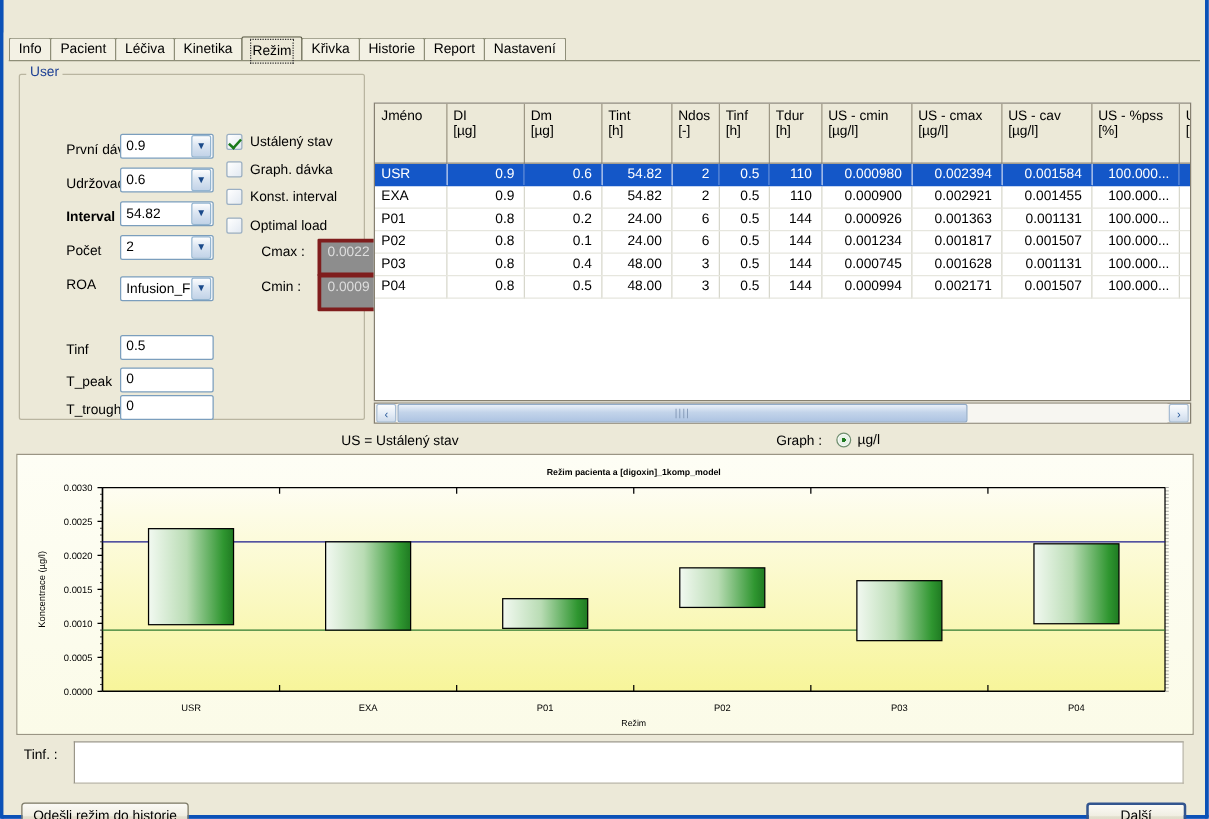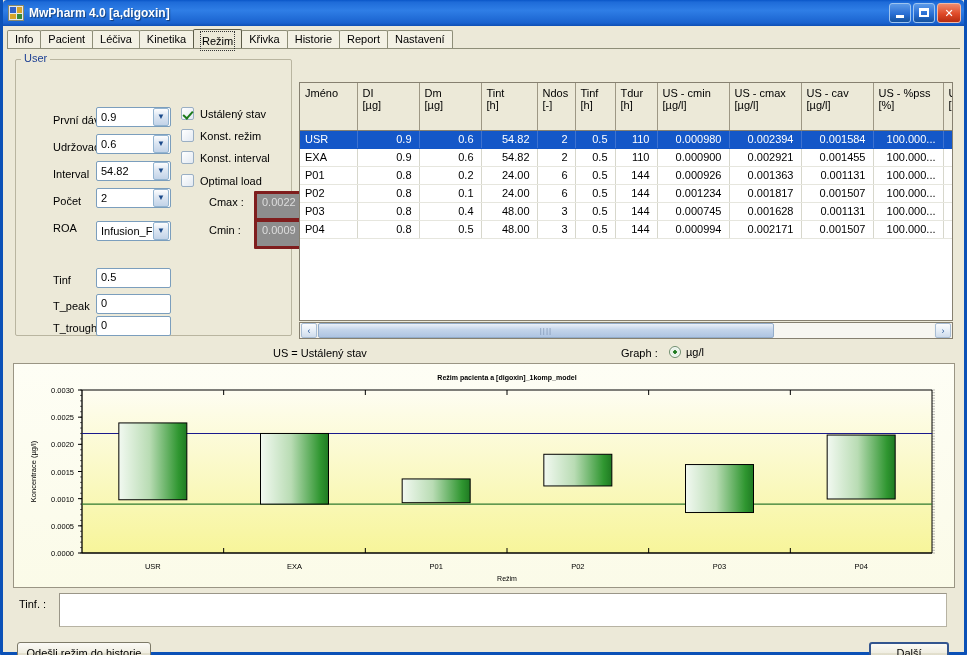--- a/index.html
+++ b/index.html
@@ -206,26 +206,6 @@
 
 <div id="window">
 
-  <div id="titlebar">
-    <span class="tb-icon">
-        <i></i>
-        <i></i>
-        <i></i>
-        <i></i>
-      </span>
-    <span id="title-text">MwPharm 4.0  [a,digoxin]</span>
-    <span class="tb-btns">
-      <span class="tb-btn">
-          <span class="mini"></span>
-        </span>
-      <span class="tb-btn">
-          <span class="maxi"></span>
-        </span>
-      <span class="tb-btn close">
-          <span class="g">✕</span>
-        </span>
-    </span>
-  </div>
 
   <div id="client">
 

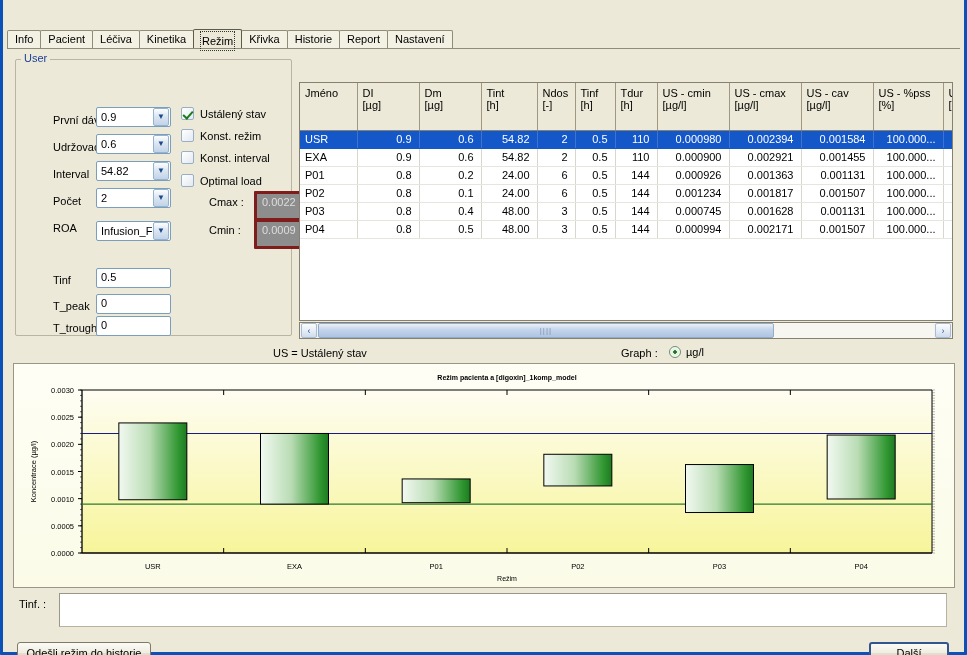--- a/index.html
+++ b/index.html
@@ -266,7 +266,7 @@
     </div>
     <div class="chk" style="left:178px; top:103px;">
       <span class="box"></span>
-      <span class="lbl">Konst. režim</span>
+      <span class="lbl">Graph. dávka</span>
     </div>
     <div class="chk" style="left:178px; top:125px;">
       <span class="box"></span>

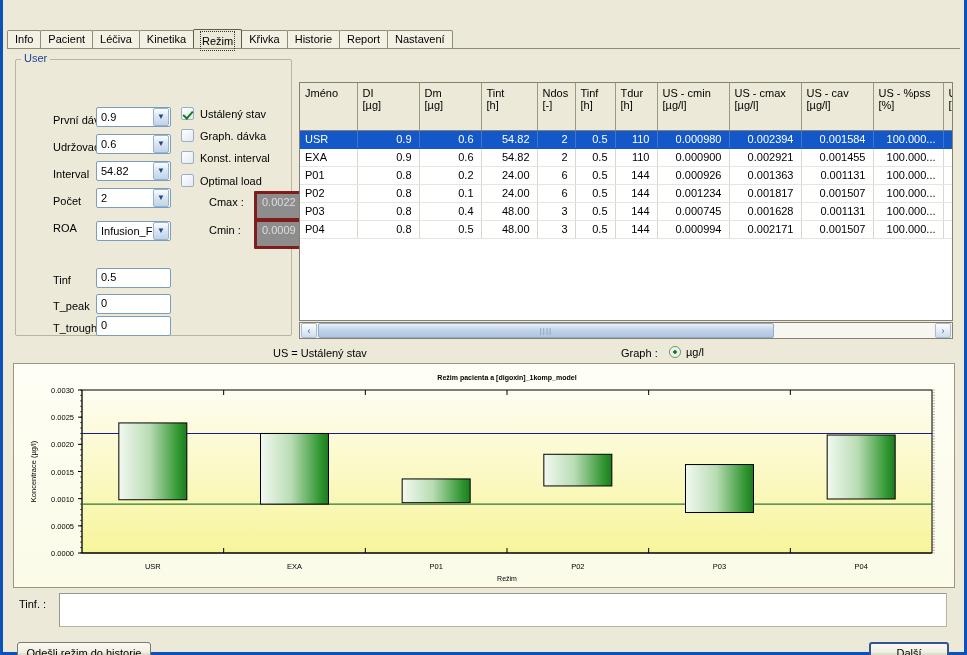--- a/index.html
+++ b/index.html
@@ -228,7 +228,7 @@
 
     <span class="fld-label" style="left:22px; top:88px;">První dávka</span>
     <span class="fld-label" style="left:22px; top:115px;">Udržovací dv.</span>
-    <span class="fld-label" style="left:22px; top:142px;">Interval</span>
+    <span class="fld-label" style="left:22px; top:142px;font-weight:bold;">Interval</span>
     <span class="fld-label" style="left:22px; top:169px;">Počet</span>
     <span class="fld-label" style="left:22px; top:196px;">ROA</span>
 

